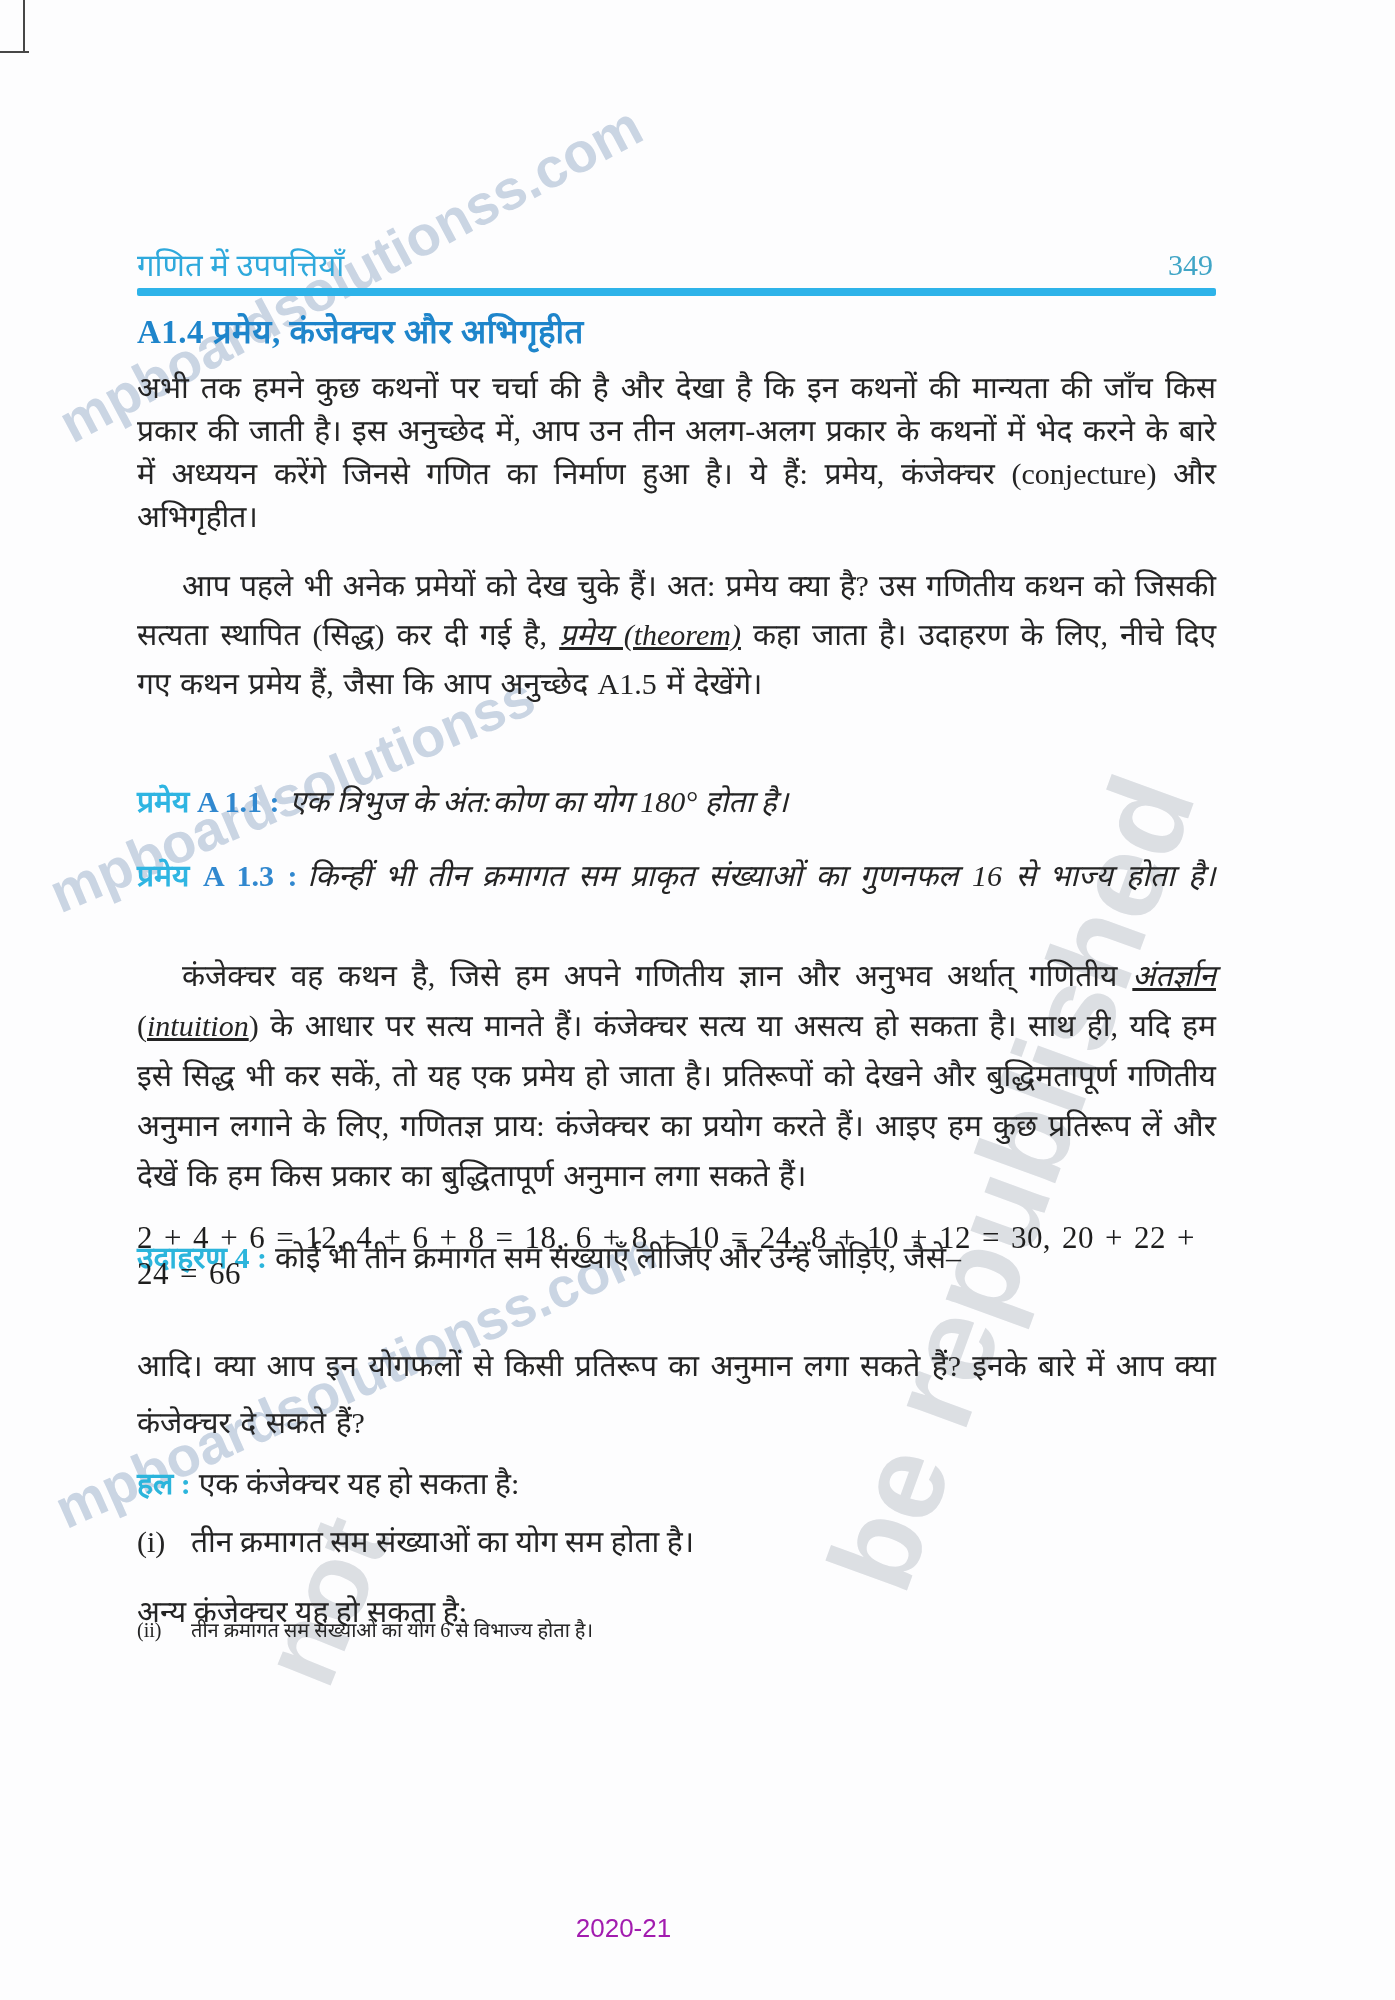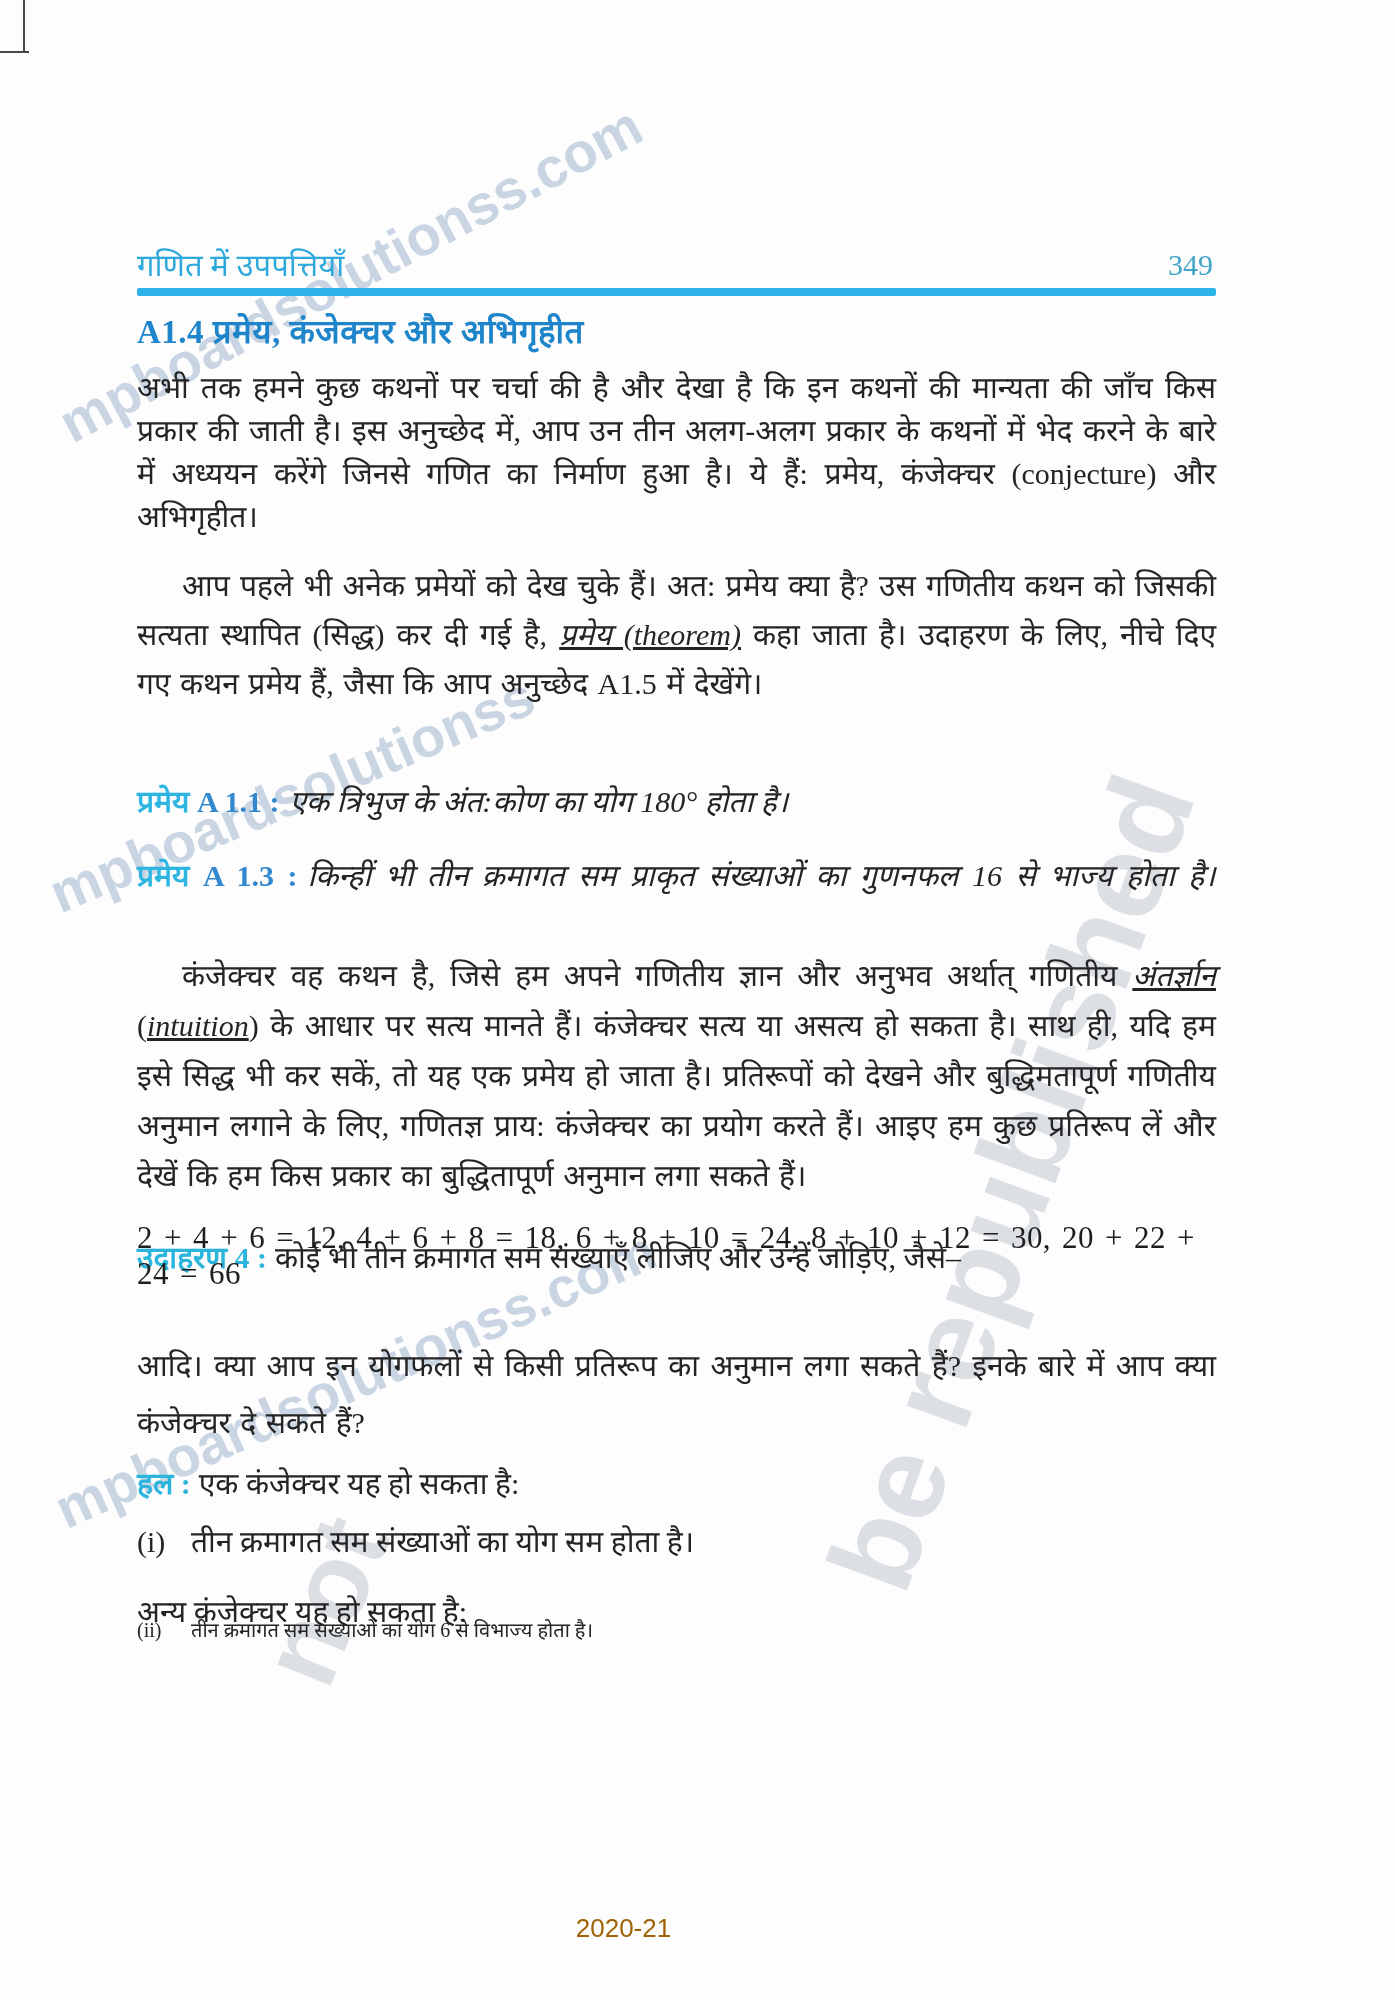--- a/index.html
+++ b/index.html
@@ -62,7 +62,7 @@
   .marker{display:inline-block;width:54px;}
   .footer{left:0;width:1247px;top:1913px;text-align:center;
           font-family:"Liberation Sans","DejaVu Sans",sans-serif;
-          font-size:26px;color:#a16207;}
+          font-size:26px;color:#a21caf;}
 </style>
 </head>
 <body>

